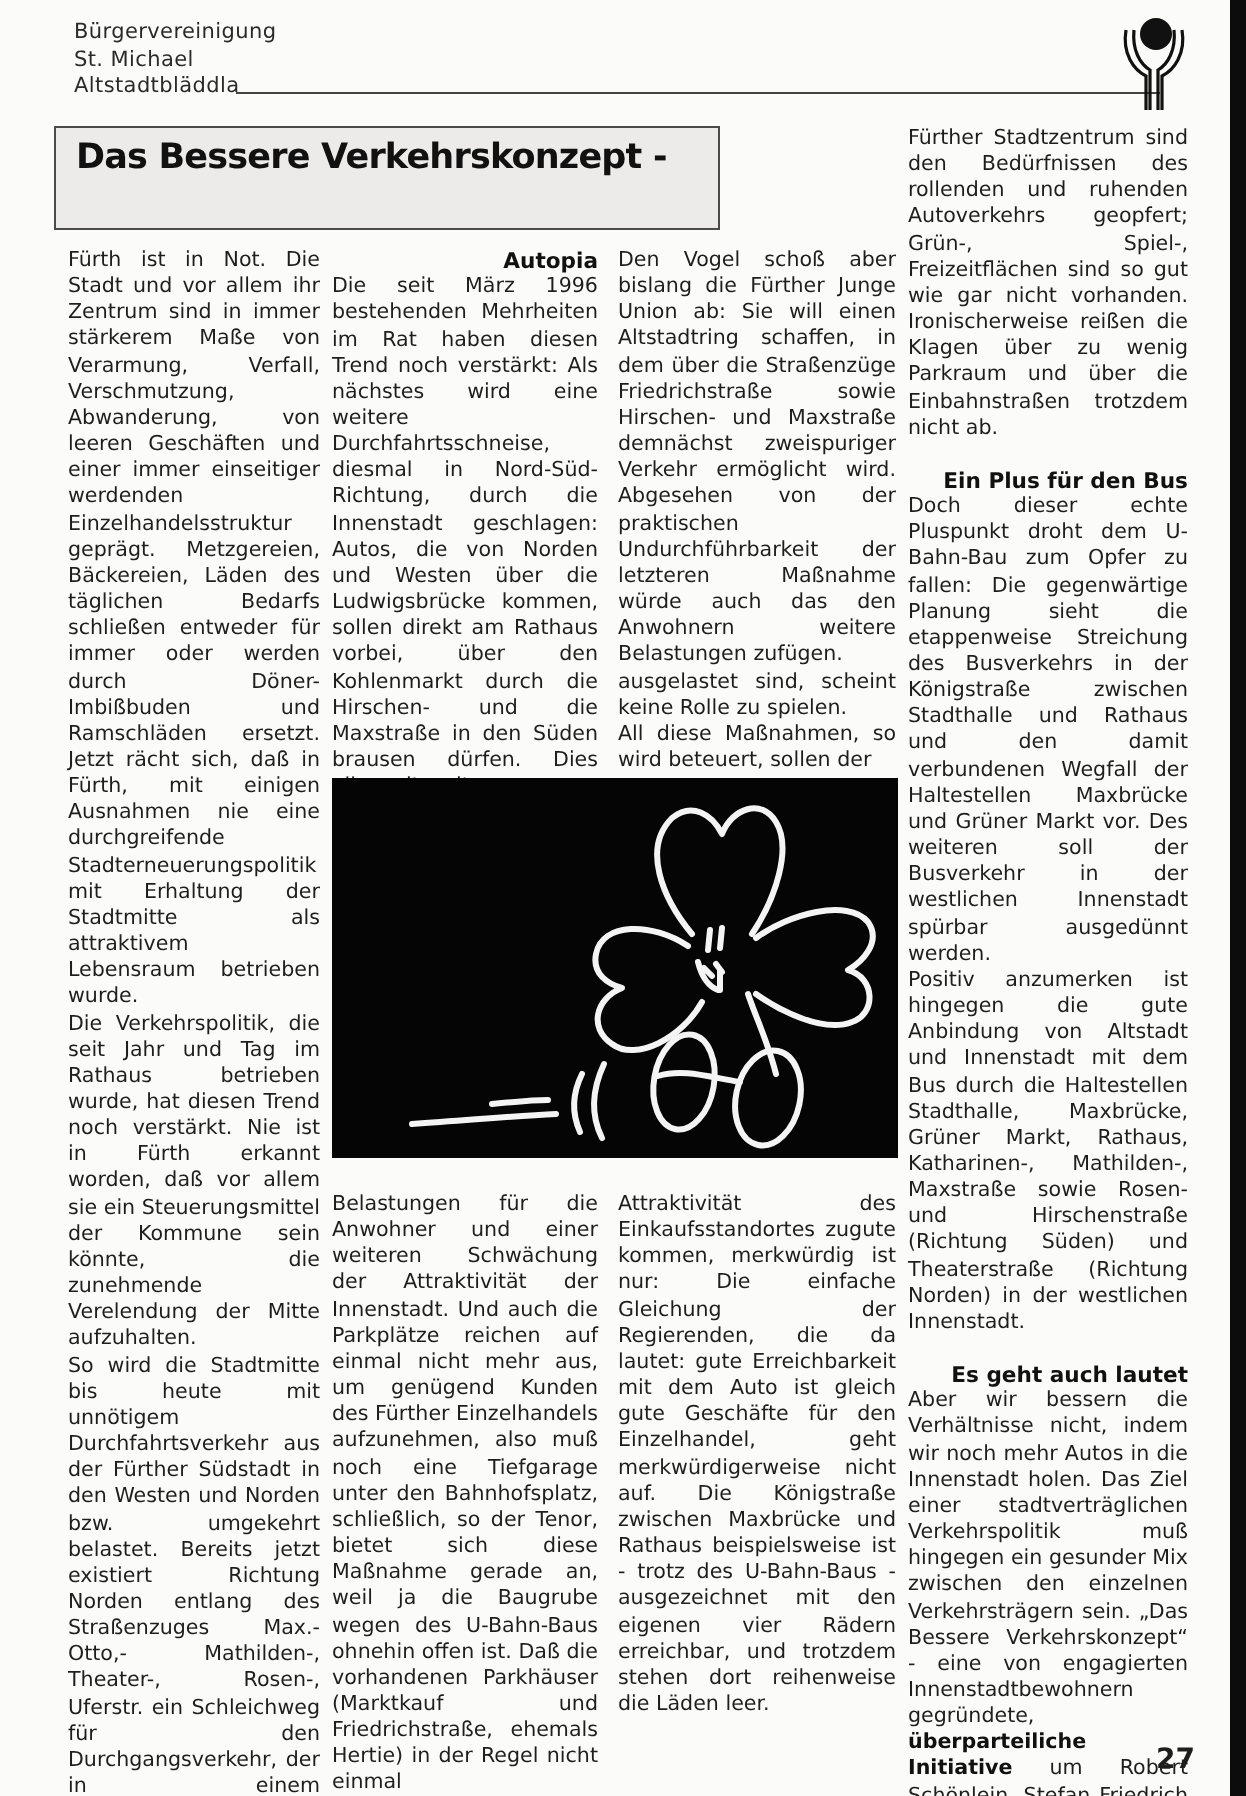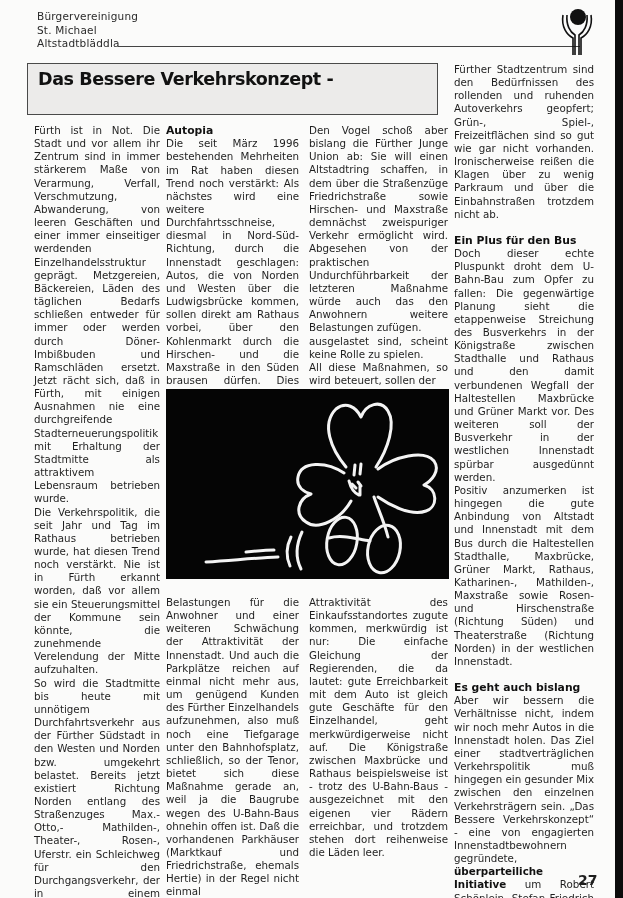--- a/index.html
+++ b/index.html
@@ -21,7 +21,7 @@
   }
   .logo { position: absolute; left: 551px; top: 5px; width: 50px; height: 52px; }
   .title-box {
-    position: absolute; left: 27px; top: 63px; width: 411px; height: 52px;
+    position: absolute; left: 27px; top: 63px; width: 333px; height: 52px;
     border: 1.5px solid #4a4a4a; background: #ecebea;
     box-sizing: border-box; padding: 4px 0 0 10px;
   }

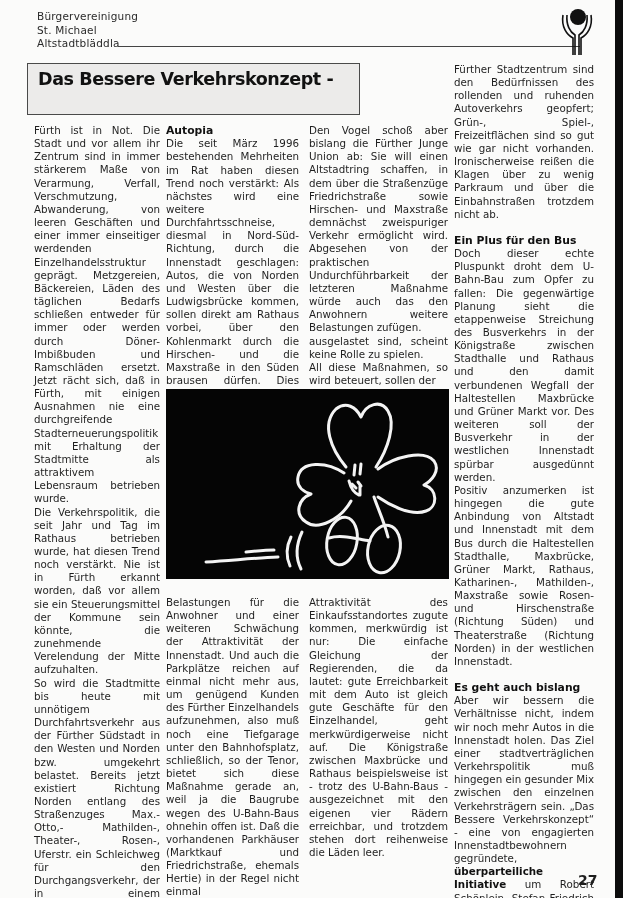--- a/index.html
+++ b/index.html
@@ -35,7 +35,7 @@
   }
   .col p { margin: 0; }
   .col h3 {
-    margin: 0; font-size: 10.8px; line-height: 13.2px; font-weight: bold; color: #111; text-align: left;
+    margin: 0; font-size: 10.8px; line-height: 13.2px; font-weight: bold; color: #111; text-align: right;
   }
   .col .gap { height: 13px; }
   .col1 { left: 34px; top: 124px; width: 126px; }

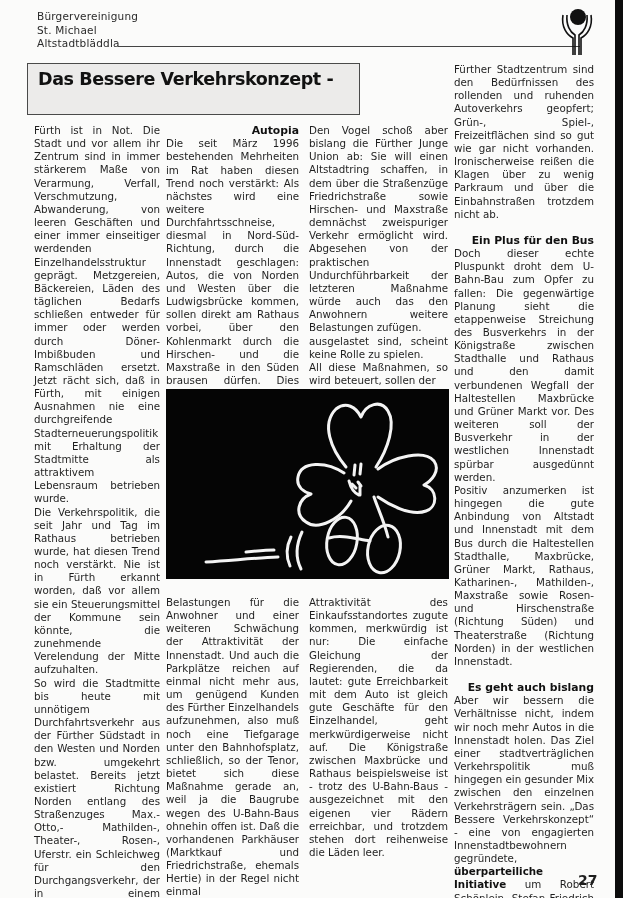--- a/index.html
+++ b/index.html
@@ -129,7 +129,7 @@
   <p>Doch dieser echte Pluspunkt droht dem U-Bahn-Bau zum Opfer zu fallen: Die gegenwärtige Planung sieht die etappenweise Streichung des Busverkehrs in der Königstraße zwischen Stadthalle und Rathaus und den damit verbundenen Wegfall der Haltestellen Maxbrücke und Grüner Markt vor. Des weiteren soll der Busverkehr in der westlichen Innenstadt spürbar ausgedünnt werden.</p>
   <p>Positiv anzumerken ist hingegen die gute Anbindung von Altstadt und Innenstadt mit dem Bus durch die Haltestellen Stadthalle, Maxbrücke, Grüner Markt, Rathaus, Katharinen-, Mathilden-, Maxstraße sowie Rosen- und Hirschenstraße (Richtung Süden) und Theaterstraße (Richtung Norden) in der westlichen Innenstadt.</p>
   <div class="gap"></div>
-  <h3>Es geht auch bislang</h3>
+  <h3>Es geht auch lautet</h3>
   <p>
     <span>Aber wir bessern die Verhältnisse nicht, indem wir noch mehr Autos in die Innenstadt holen. Das Ziel einer stadtverträglichen Verkehrspolitik muß hingegen ein gesunder Mix zwischen den einzelnen Verkehrsträgern sein. „Das Bessere Verkehrskonzept“ - eine von engagierten Innenstadtbewohnern gegründete,</span>
     <b class="inline">überparteiliche Initiative</b>

